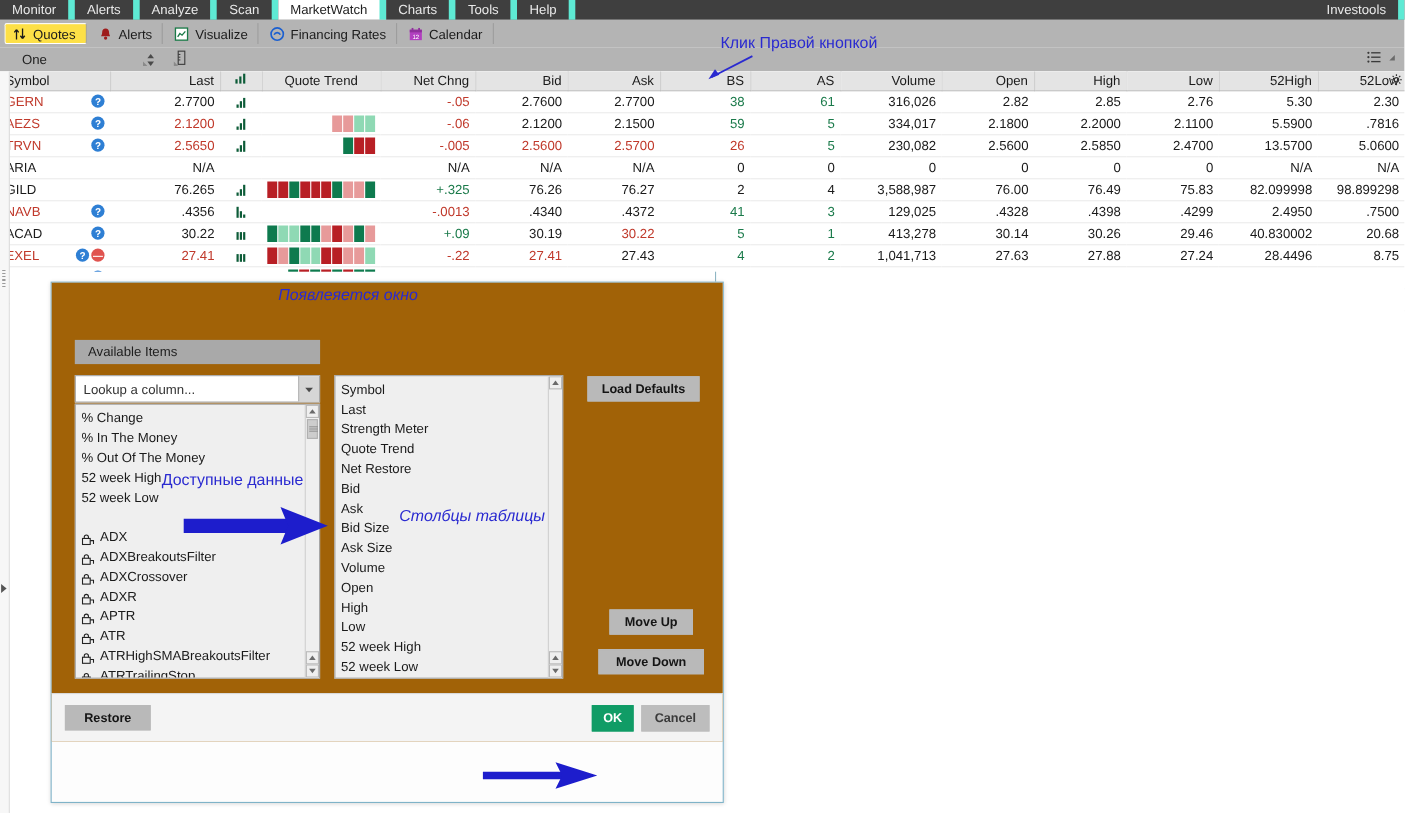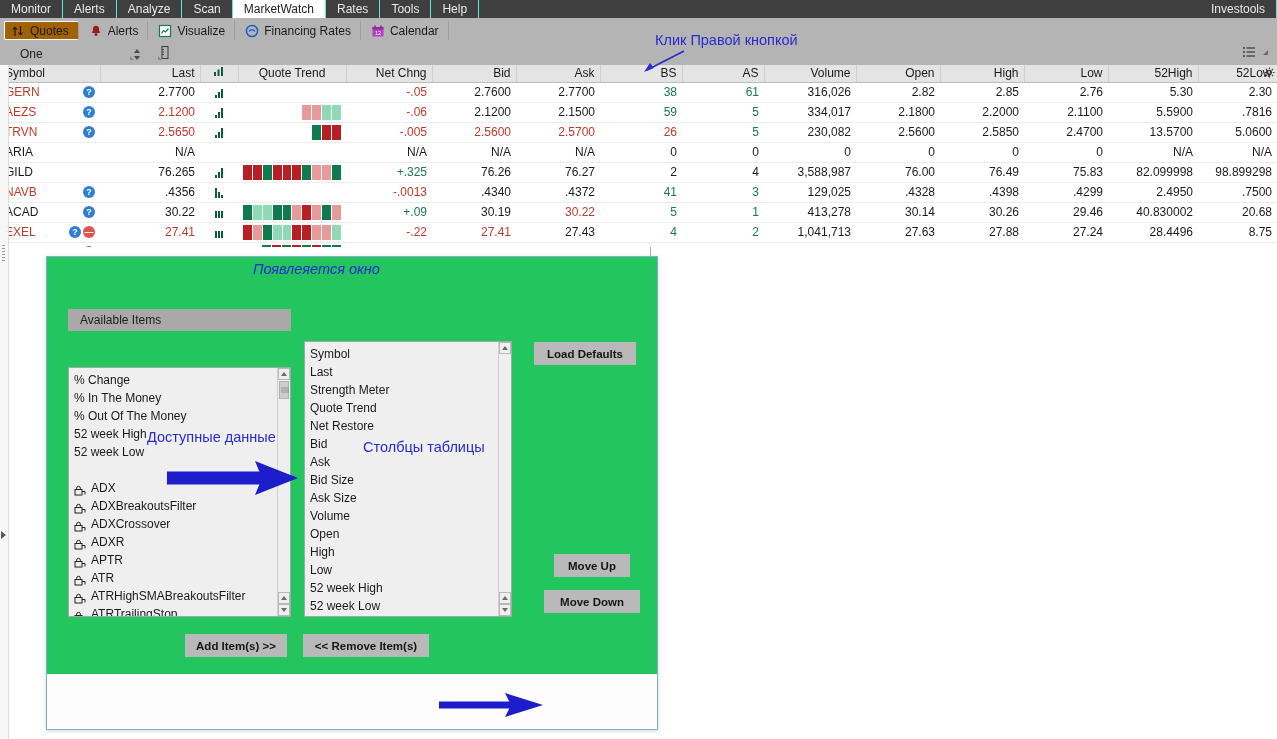--- a/index.html
+++ b/index.html
@@ -23,7 +23,7 @@
   .menubar .mi {
     padding:0 11px; display:flex; align-items:center;
     font-size:12px; color:#e9e9e9; white-space:nowrap;
-    border-right:1px solid #5eead4;
+    border-right:6px solid #5eead4;
   }
   .menubar .mi.active { background:#ffffff; color:#222; }
   .menubar .spacer { flex:1; }

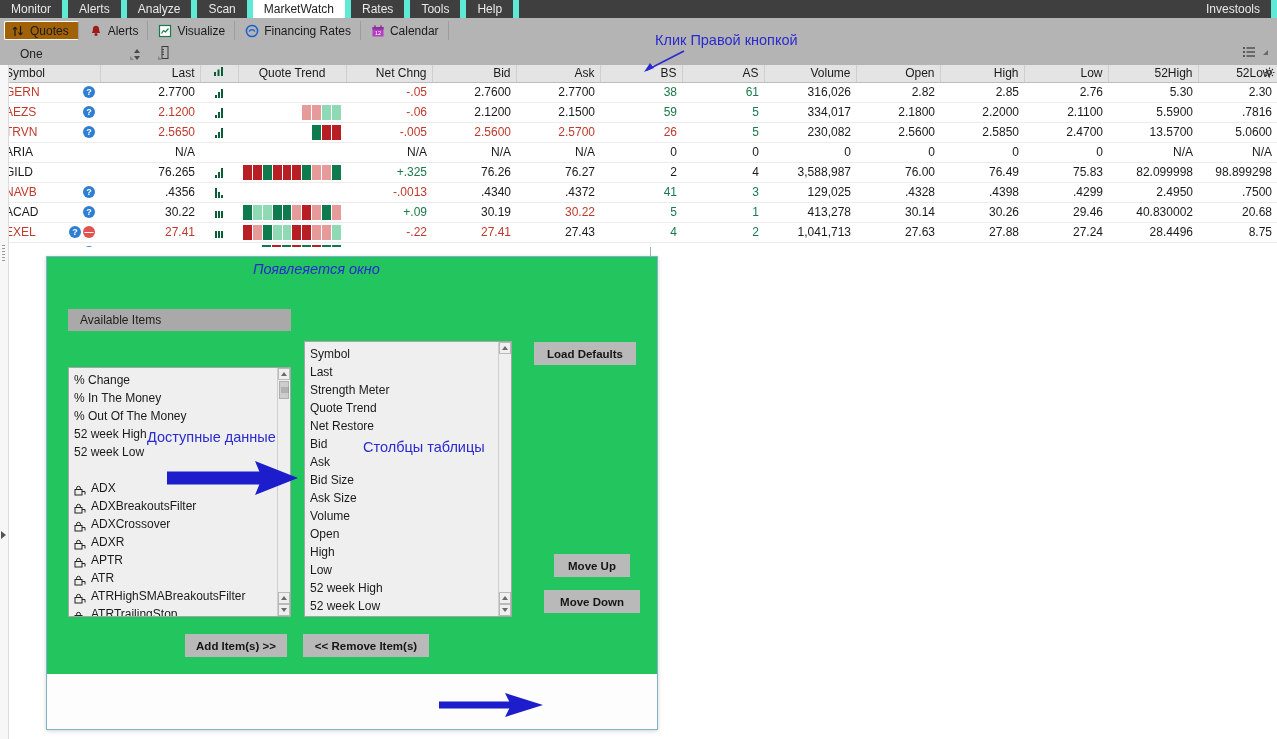--- a/index.html
+++ b/index.html
@@ -162,7 +162,7 @@
     <div class="mi">Analyze</div>
     <div class="mi">Scan</div>
     <div class="mi active">MarketWatch</div>
-    <div class="mi">Rates</div>
+    <div class="mi">Charts</div>
     <div class="mi">Tools</div>
     <div class="mi">Help</div>
     <div class="spacer"></div>

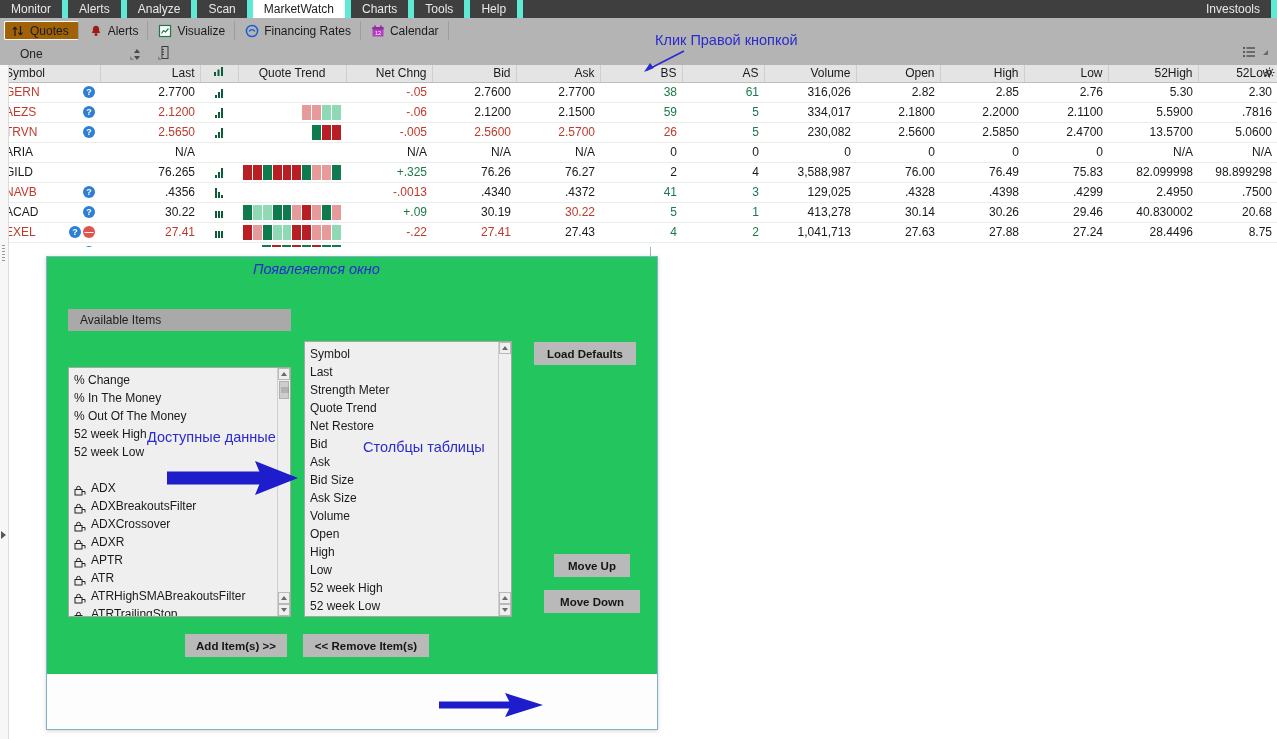--- a/index.html
+++ b/index.html
@@ -39,7 +39,7 @@
     font-size:12px; color:#1b1b1b; white-space:nowrap;
     border-right:1px solid #9d9d9d;
   }
-  .tb-item.selected { background:#a16207; border:1px solid #ffffff; border-radius:2px; border-right:1px solid #9d9d9d; }
+  .tb-item.selected { background:#fde047; border:1px solid #ffffff; border-radius:2px; border-right:1px solid #9d9d9d; }
   .tb-ico { width:14px; height:14px; display:inline-block; position:relative; flex:0 0 14px; }
 
   

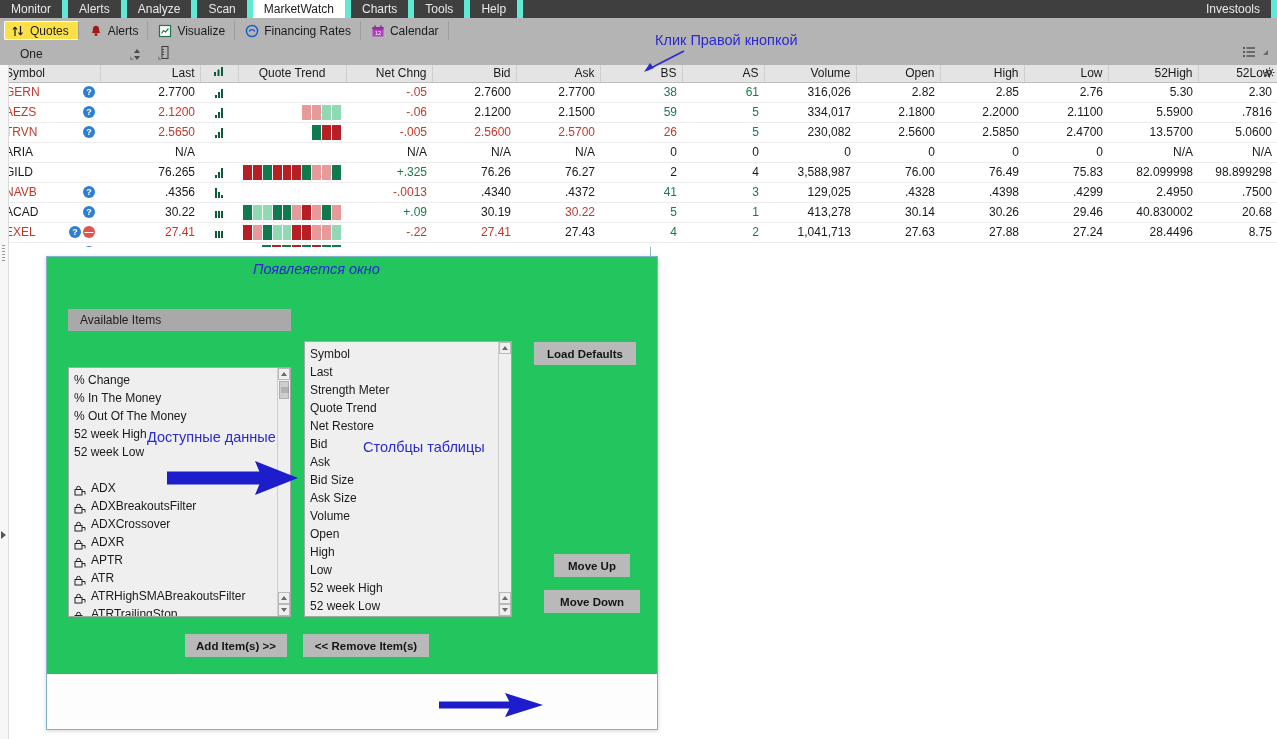--- a/index.html
+++ b/index.html
@@ -110,7 +110,7 @@
   }
   .dlg-title .t { font-size:12px; color:#1a1a1a; }
   .dlg-close { margin-left:auto; width:22px; height:22px; display:flex; align-items:center; justify-content:center; font-size:15px; color:#333; }
-  .dlg-body { position:relative; height:417px; background:#22c55e; }
+  .dlg-body { position:relative; height:417px; background:#a16207; }
   .dlg-foot {
     position:absolute; left:0; bottom:0; width:610px; height:44px;
     background:#f4f4f4; border-top:1px solid #d9d9d9;

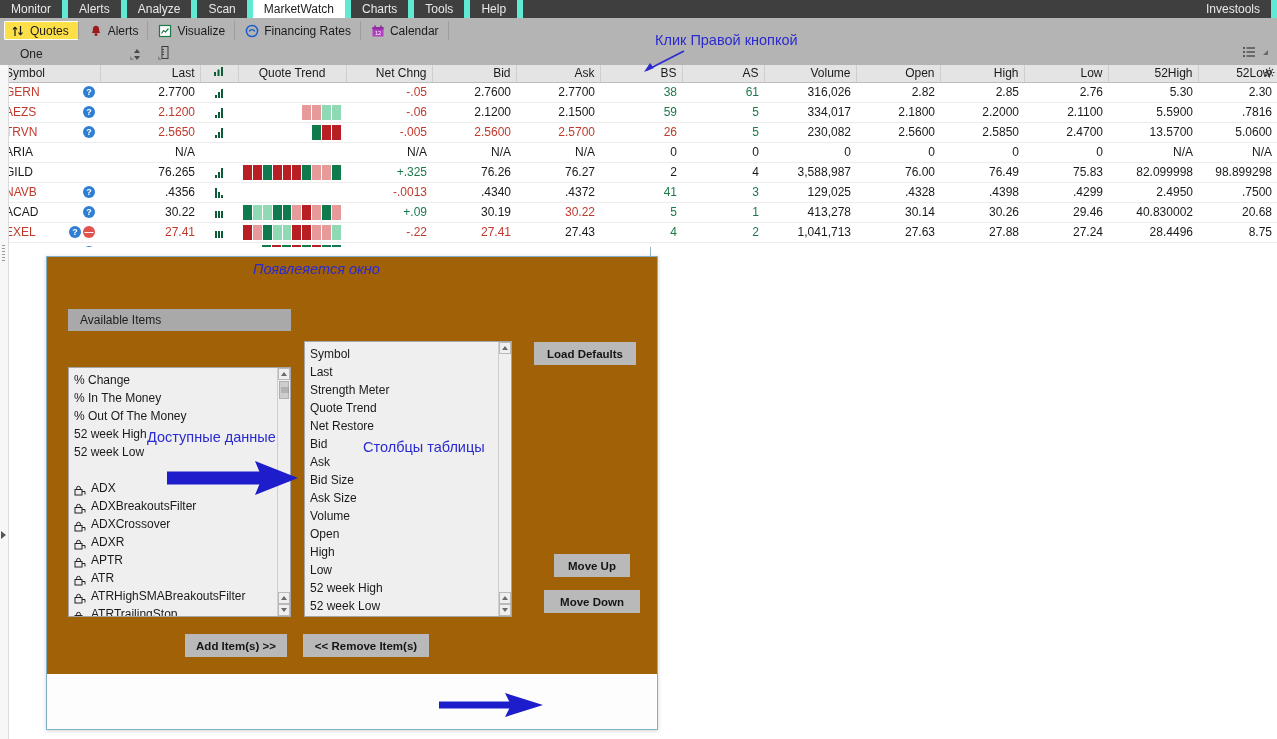--- a/index.html
+++ b/index.html
@@ -709,6 +709,14 @@
       <div class="panel-hdr" style="left:21px; top:52px; width:223px;">Available Items</div>
 
 
+      <div class="combo" style="left:21px; top:84px; width:223px; height:25px;">
+        <span>Lookup a column...</span>
+        <span class="arrow">
+          <svg width="10" height="10" viewBox="0 0 10 10">
+              <path d="M1.5 3.5 L8.5 3.5 L5 7.5 Z" fill="#4a4a4a"></path>
+            </svg>
+        </span>
+      </div>
 
       <div class="list-box" style="left:21px; top:110px; width:223px; height:250px;">
         <div class="list-inner" id="avail-list">

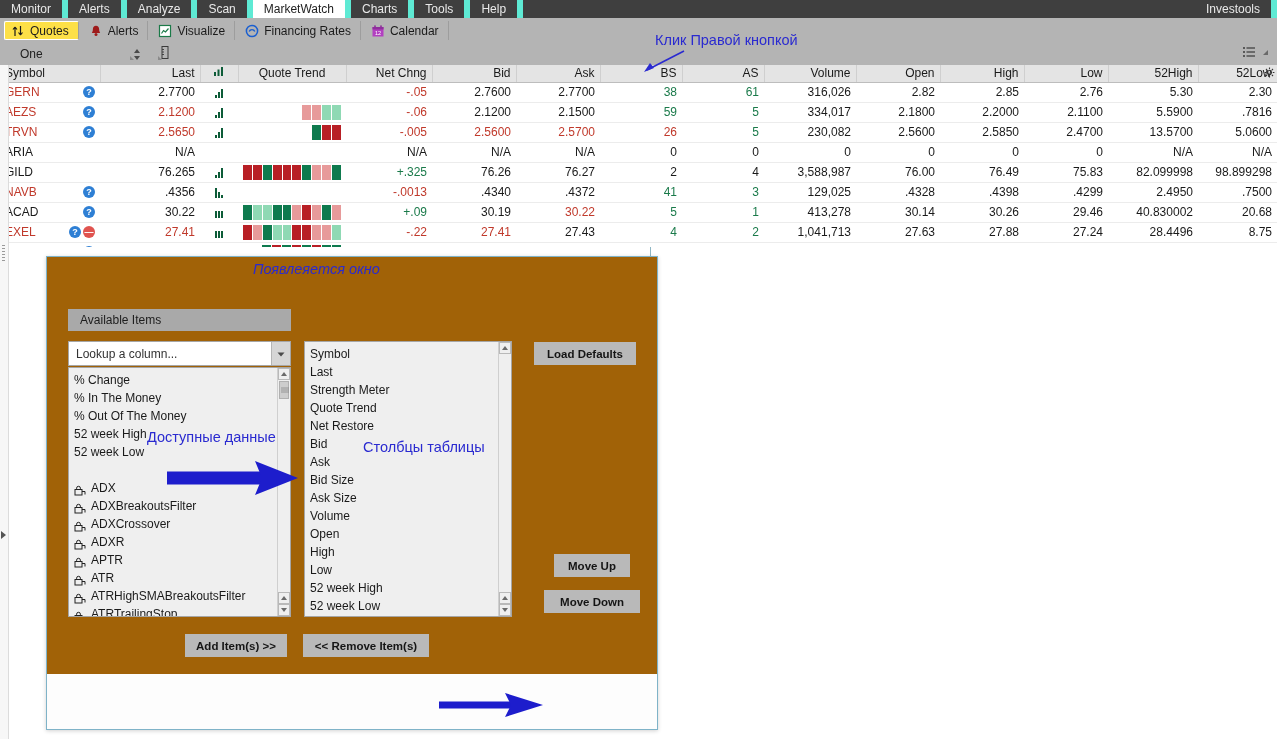--- a/index.html
+++ b/index.html
@@ -910,7 +910,7 @@
     <path d="M90 4 L133 21 L90 38 L97 21 Z" fill="#1d1dcc"></path>
   </svg>
 
-  <div class="anno" style="left:363px; top:439px;">Столбцы таблицы</div>
+  <div class="anno" style="left:363px; top:462px;font-style:italic;">Столбцы таблицы</div>
 
   <svg class="anno-arrow" style="left:437px; top:690px;" width="108" height="30" viewBox="0 0 108 30">
     <path d="M2 15 L76 15" stroke="#1d1dcc" stroke-width="7" fill="none"></path>

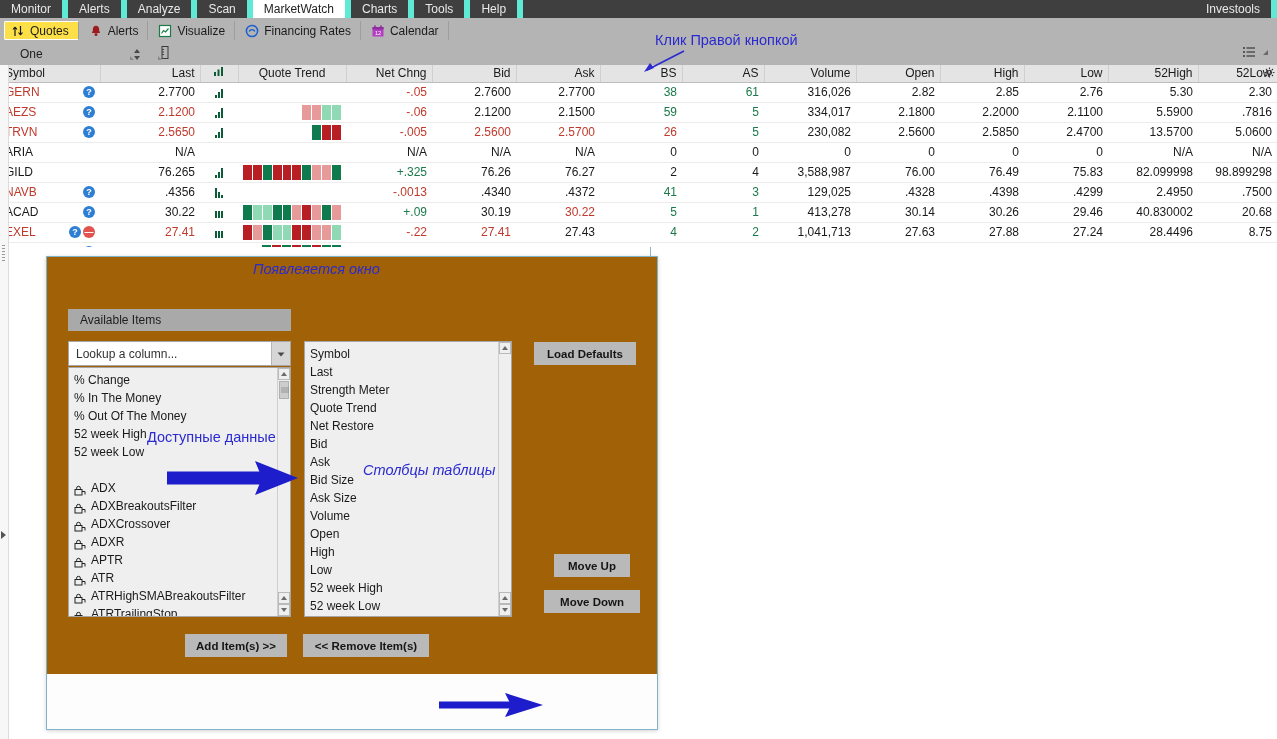--- a/index.html
+++ b/index.html
@@ -892,6 +892,13 @@
 
       <div class="btn" style="position:absolute; left:256px; top:377px; width:126px; height:23px;">&lt;&lt; Remove Item(s)</div>
 
+      <div class="dlg-foot">
+        <div class="btn" style="width:78px; height:23px;">Restore</div>
+        <div style="margin-left:auto; display:flex; gap:7px;">
+          <div class="btn ok" style="width:38px; height:24px;">OK</div>
+          <div class="btn cancel" style="width:62px; height:24px;">Cancel</div>
+        </div>
+      </div>
 
     </div>
   </div>

